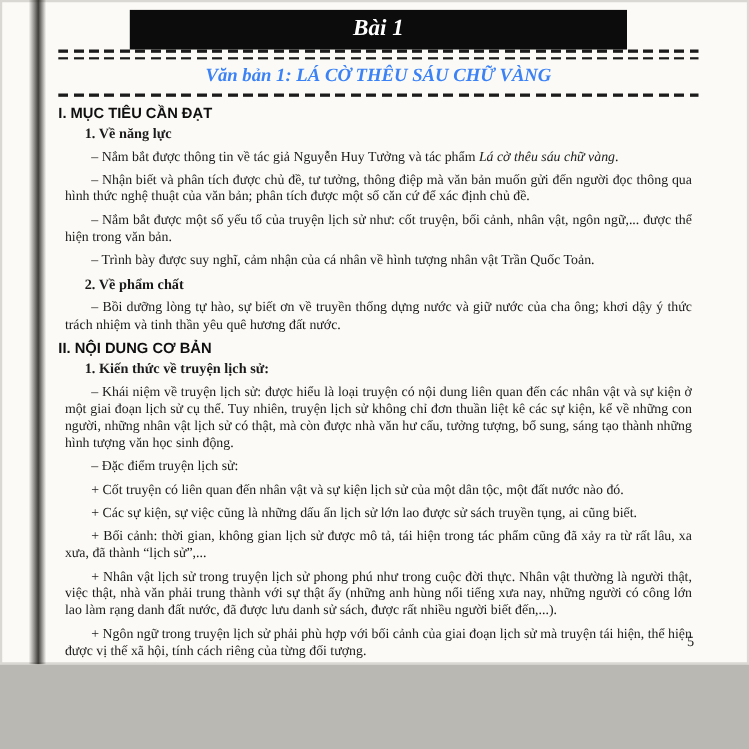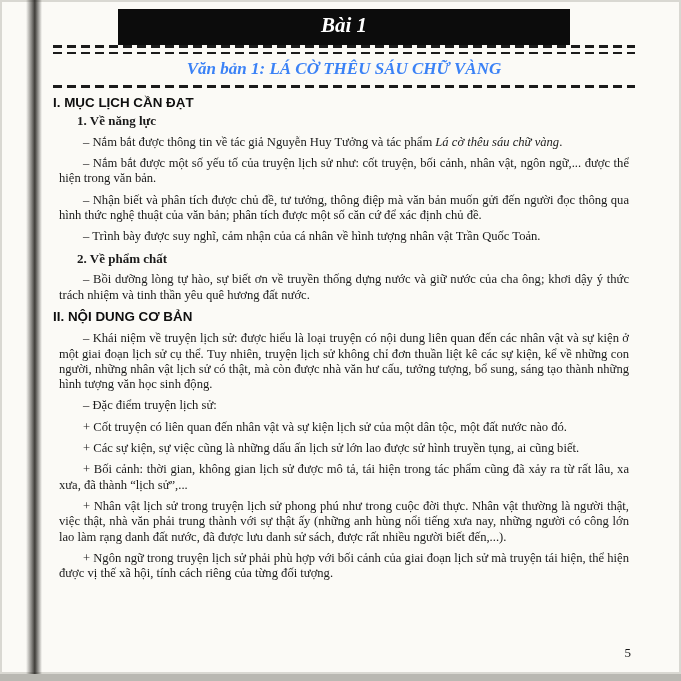--- a/index.html
+++ b/index.html
@@ -10,7 +10,7 @@
   }
   .photo {
     position: relative;
-    width: 681px; height: 674px;
+    width: 681px; height: 604px;
     background: #fbfaf6;
     overflow: hidden;
     box-shadow: inset 0 0 0 2px #d9d8d2;

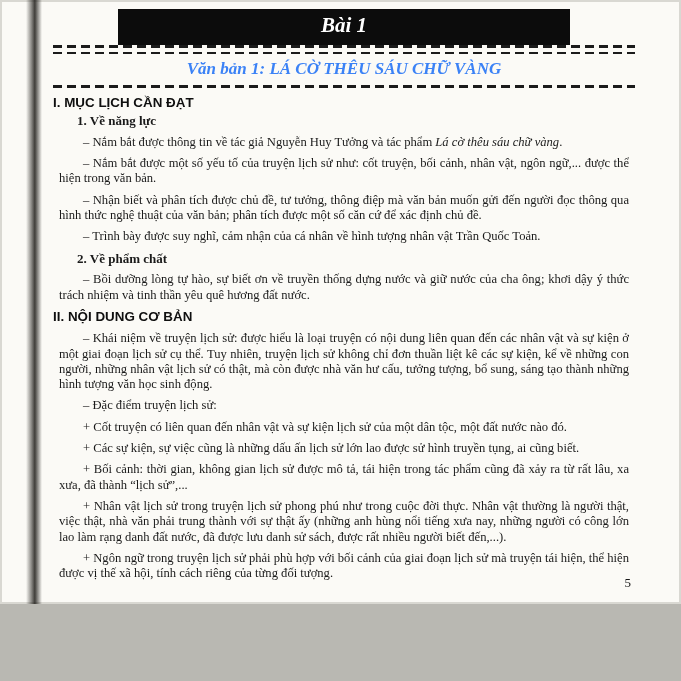--- a/index.html
+++ b/index.html
@@ -122,7 +122,7 @@
 
     <div class="body-text">
 
-      <div class="sec">I. MỤC LỊCH CẦN ĐẠT</div>
+      <div class="sec">I. MỤC TIÊU CẦN ĐẠT</div>
 
       <div class="sub">1. Về năng lực</div>
 

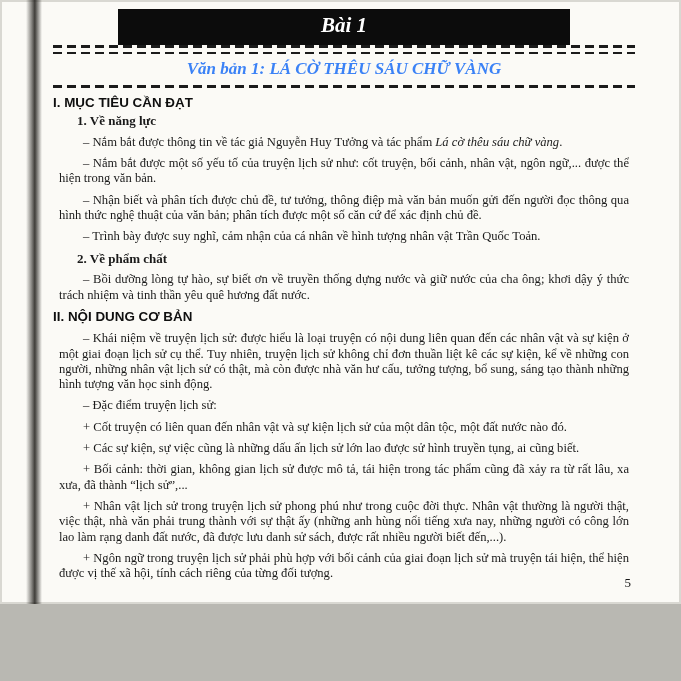--- a/index.html
+++ b/index.html
@@ -128,8 +128,8 @@
 
       <p class="para"><span>– Nắm bắt được thông tin về tác giả Nguyễn Huy Tưởng và tác phẩm </span><i>Lá cờ thêu sáu chữ vàng</i><span>.</span></p>
 
+      <p class="para">– Nhận biết và phân tích được chủ đề, tư tưởng, thông điệp mà văn bản muốn gửi đến người đọc thông qua hình thức nghệ thuật của văn bản; phân tích được một số căn cứ để xác định chủ đề.</p>
       <p class="para">– Nắm bắt được một số yếu tố của truyện lịch sử như: cốt truyện, bối cảnh, nhân vật, ngôn ngữ,... được thể hiện trong văn bản.</p>
-      <p class="para">– Nhận biết và phân tích được chủ đề, tư tưởng, thông điệp mà văn bản muốn gửi đến người đọc thông qua hình thức nghệ thuật của văn bản; phân tích được một số căn cứ để xác định chủ đề.</p>
       <p class="para">– Trình bày được suy nghĩ, cảm nhận của cá nhân về hình tượng nhân vật Trần Quốc Toản.</p>
 
       <div class="sub">2. Về phẩm chất</div>

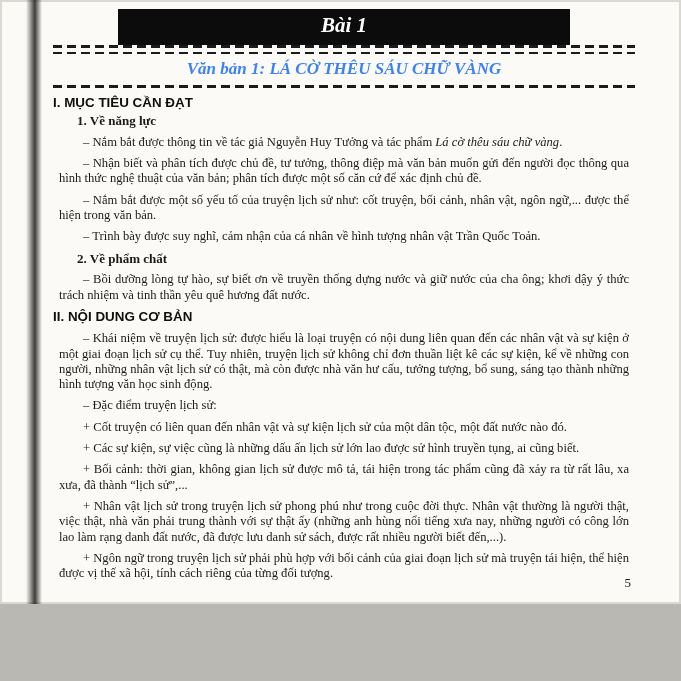--- a/index.html
+++ b/index.html
@@ -138,6 +138,7 @@
 
       <div class="sec">II. NỘI DUNG CƠ BẢN</div>
 
+      <div class="sub">1. Kiến thức về truyện lịch sử:</div>
 
       <p class="para">– Khái niệm về truyện lịch sử: được hiểu là loại truyện có nội dung liên quan đến các nhân vật và sự kiện ở một giai đoạn lịch sử cụ thể. Tuy nhiên, truyện lịch sử không chỉ đơn thuần liệt kê các sự kiện, kể về những con người, những nhân vật lịch sử có thật, mà còn được nhà văn hư cấu, tưởng tượng, bổ sung, sáng tạo thành những hình tượng văn học sinh động.</p>
       <p class="para">– Đặc điểm truyện lịch sử:</p>

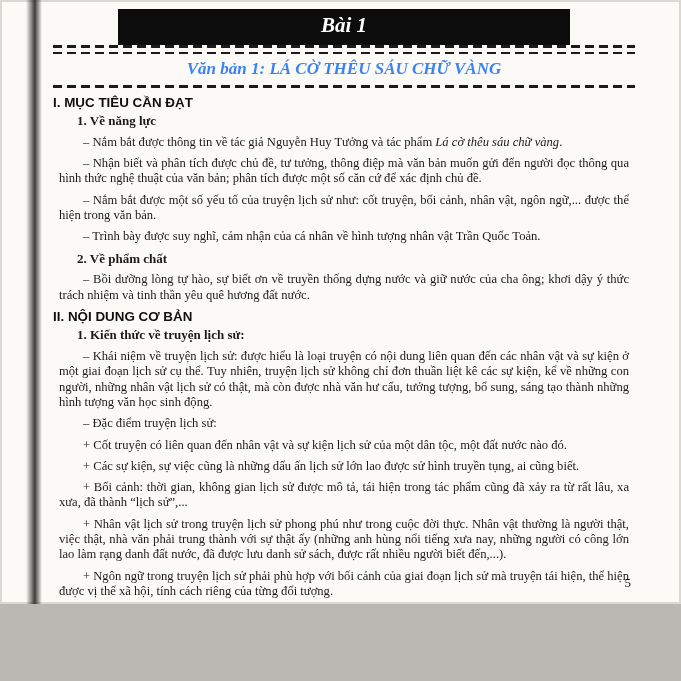--- a/index.html
+++ b/index.html
@@ -143,7 +143,7 @@
       <p class="para">– Khái niệm về truyện lịch sử: được hiểu là loại truyện có nội dung liên quan đến các nhân vật và sự kiện ở một giai đoạn lịch sử cụ thể. Tuy nhiên, truyện lịch sử không chỉ đơn thuần liệt kê các sự kiện, kể về những con người, những nhân vật lịch sử có thật, mà còn được nhà văn hư cấu, tưởng tượng, bổ sung, sáng tạo thành những hình tượng văn học sinh động.</p>
       <p class="para">– Đặc điểm truyện lịch sử:</p>
       <p class="para">+ Cốt truyện có liên quan đến nhân vật và sự kiện lịch sử của một dân tộc, một đất nước nào đó.</p>
-      <p class="para">+ Các sự kiện, sự việc cũng là những dấu ấn lịch sử lớn lao được sử hình truyền tụng, ai cũng biết.</p>
+      <p class="para">+ Các sự kiện, sự việc cũng là những dấu ấn lịch sử lớn lao được sử sách truyền tụng, ai cũng biết.</p>
       <p class="para">+ Bối cảnh: thời gian, không gian lịch sử được mô tả, tái hiện trong tác phẩm cũng đã xảy ra từ rất lâu, xa xưa, đã thành “lịch sử”,...</p>
       <p class="para">+ Nhân vật lịch sử trong truyện lịch sử phong phú như trong cuộc đời thực. Nhân vật thường là người thật, việc thật, nhà văn phải trung thành với sự thật ấy (những anh hùng nổi tiếng xưa nay, những người có công lớn lao làm rạng danh đất nước, đã được lưu danh sử sách, được rất nhiều người biết đến,...).</p>
       <p class="para">+ Ngôn ngữ trong truyện lịch sử phải phù hợp với bối cảnh của giai đoạn lịch sử mà truyện tái hiện, thể hiện được vị thế xã hội, tính cách riêng của từng đối tượng.</p>

